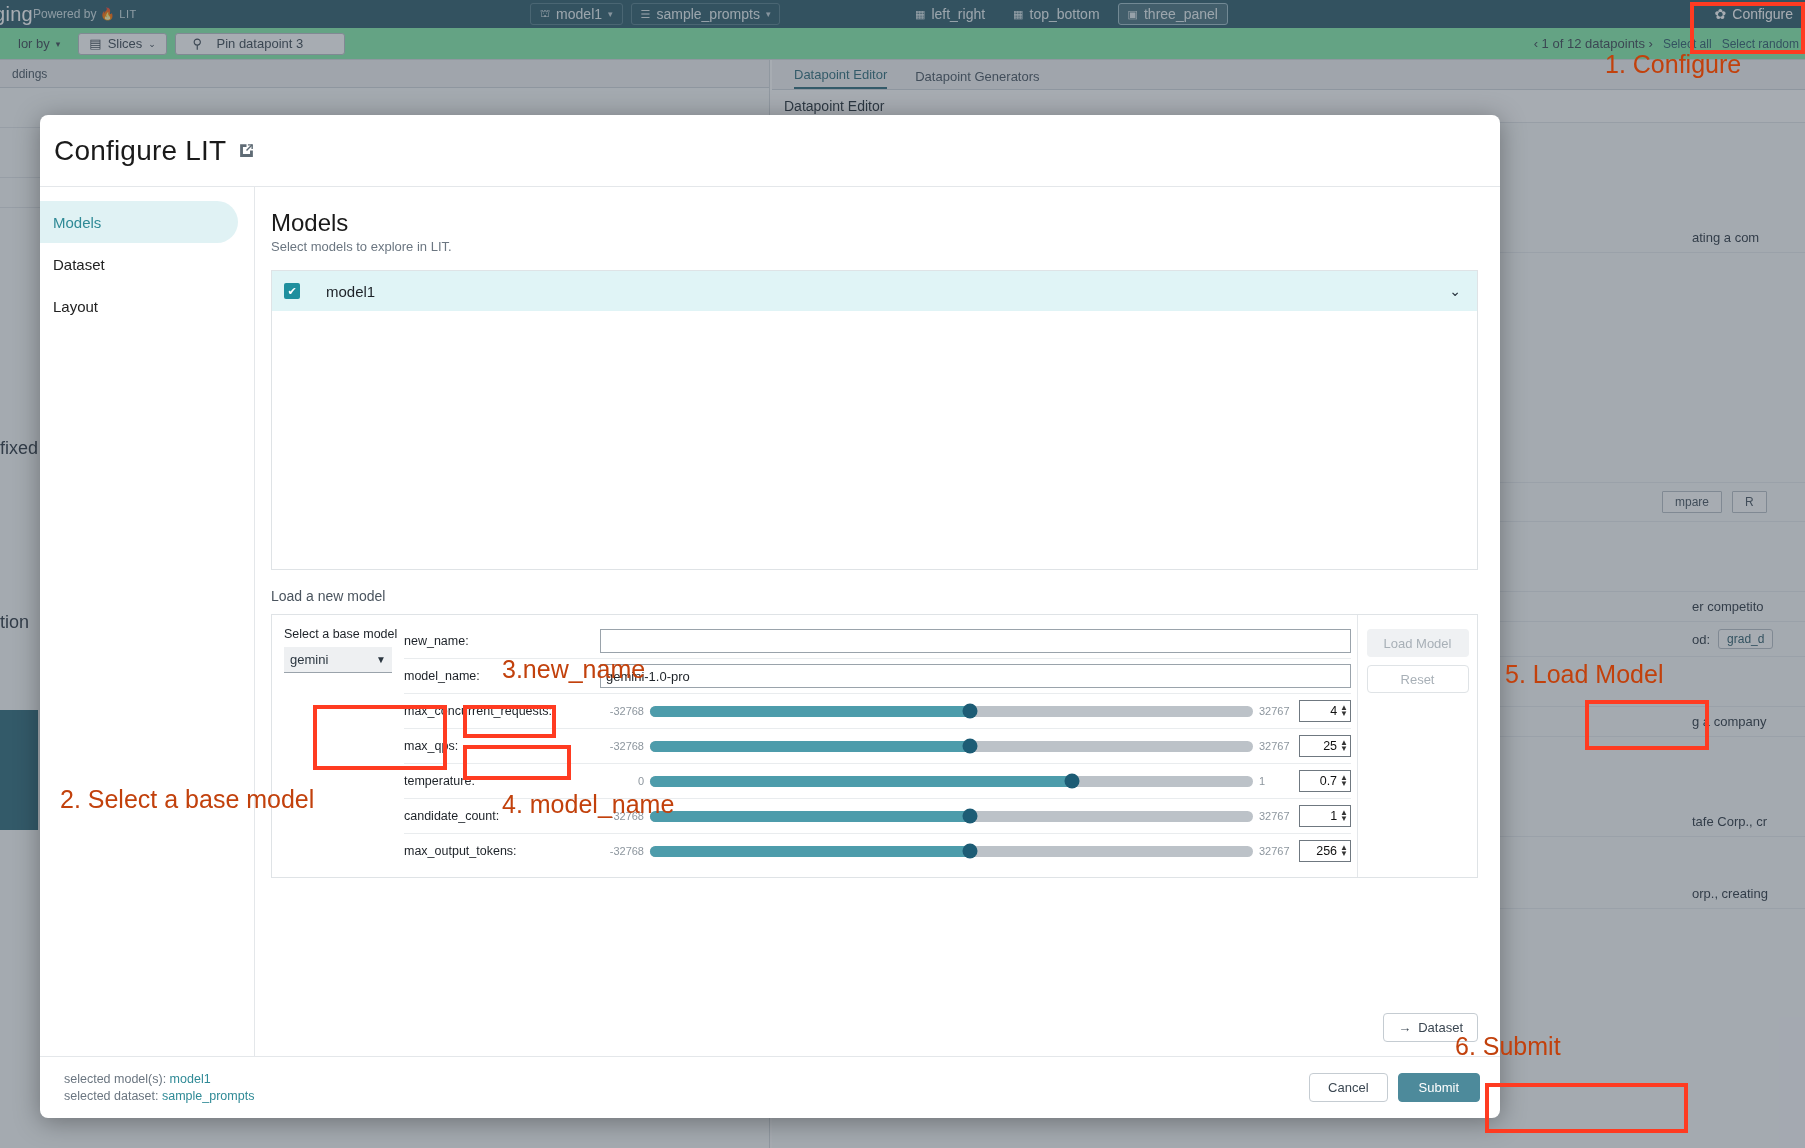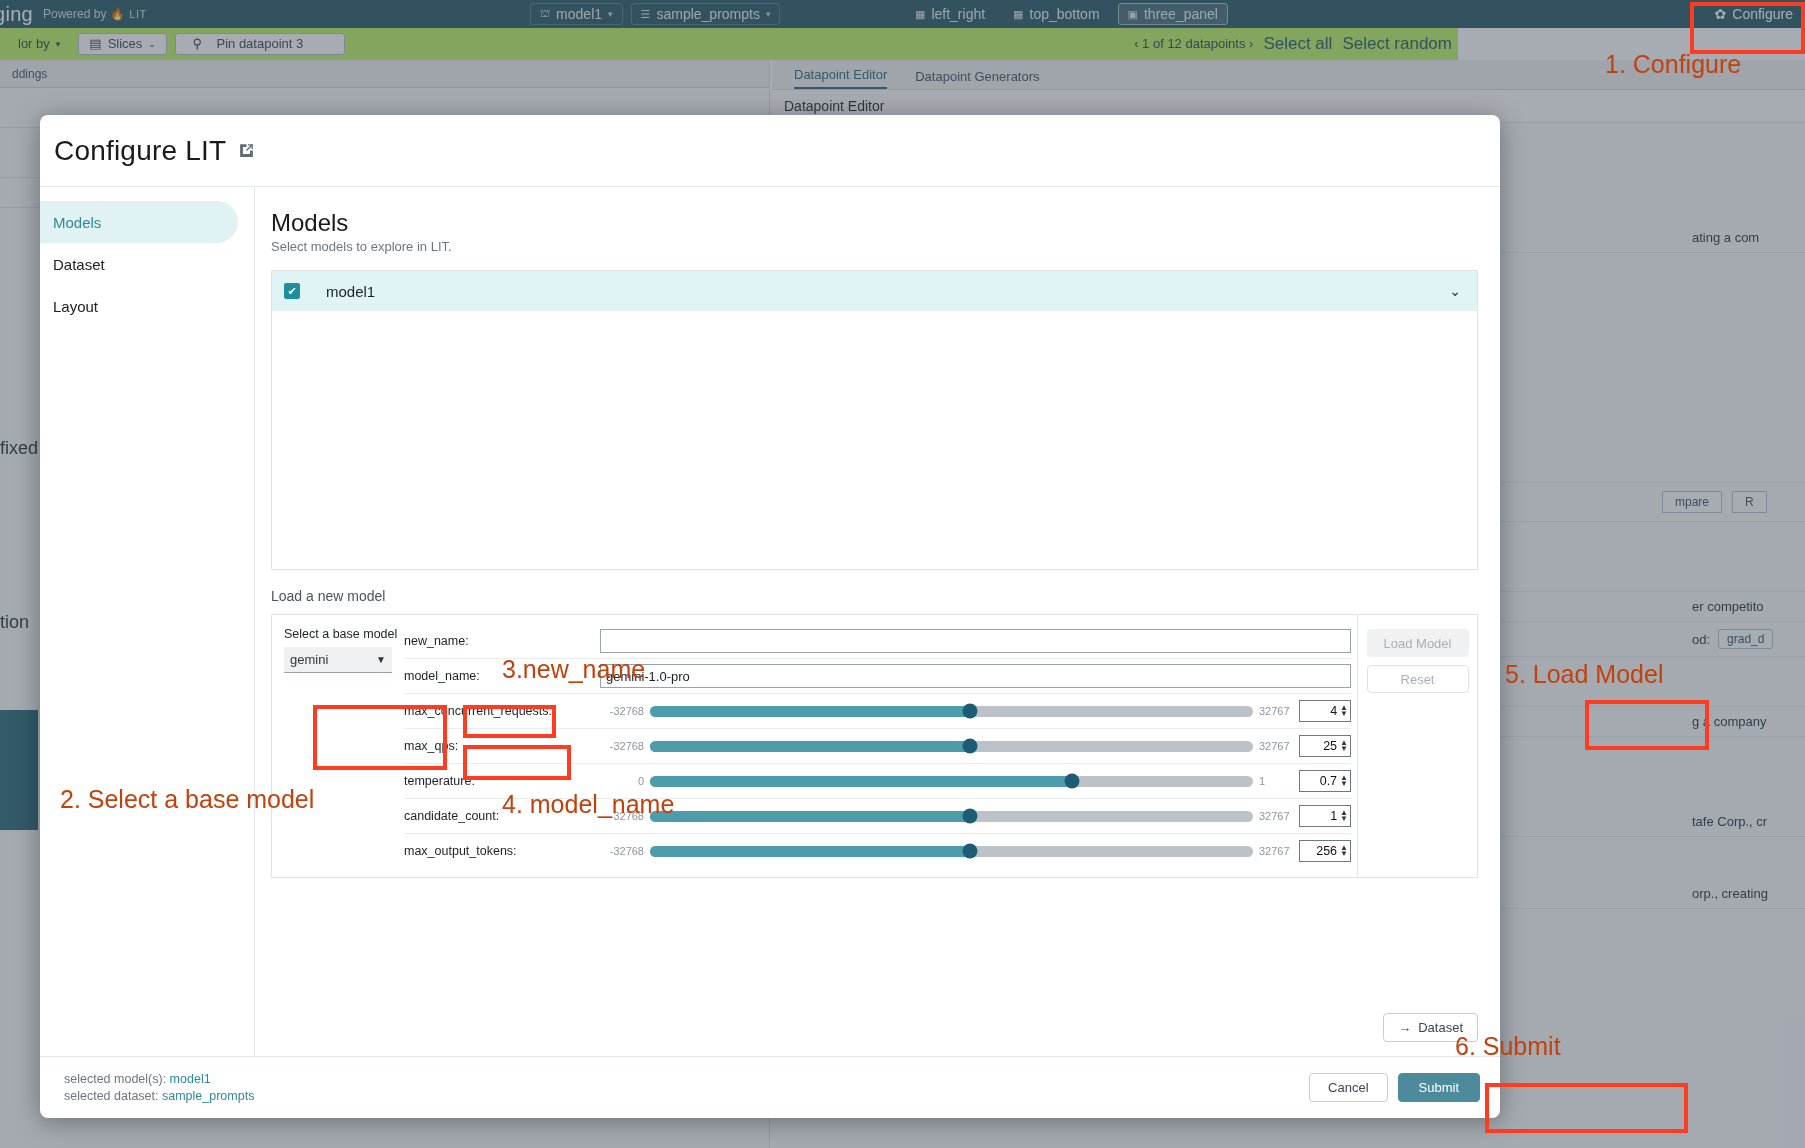--- a/index.html
+++ b/index.html
@@ -36,7 +36,7 @@
     margin-left: -6px; letter-spacing: .3px;
   }
   .topbar .powered {
-    font-size: 12px; color: #cfe0e4; margin-left: 10px;
+    font-size: 12px; color: #cfe0e4; 
     display: flex; align-items: center; gap: 4px;
   }
   .topbar .flame { font-size: 12px; }

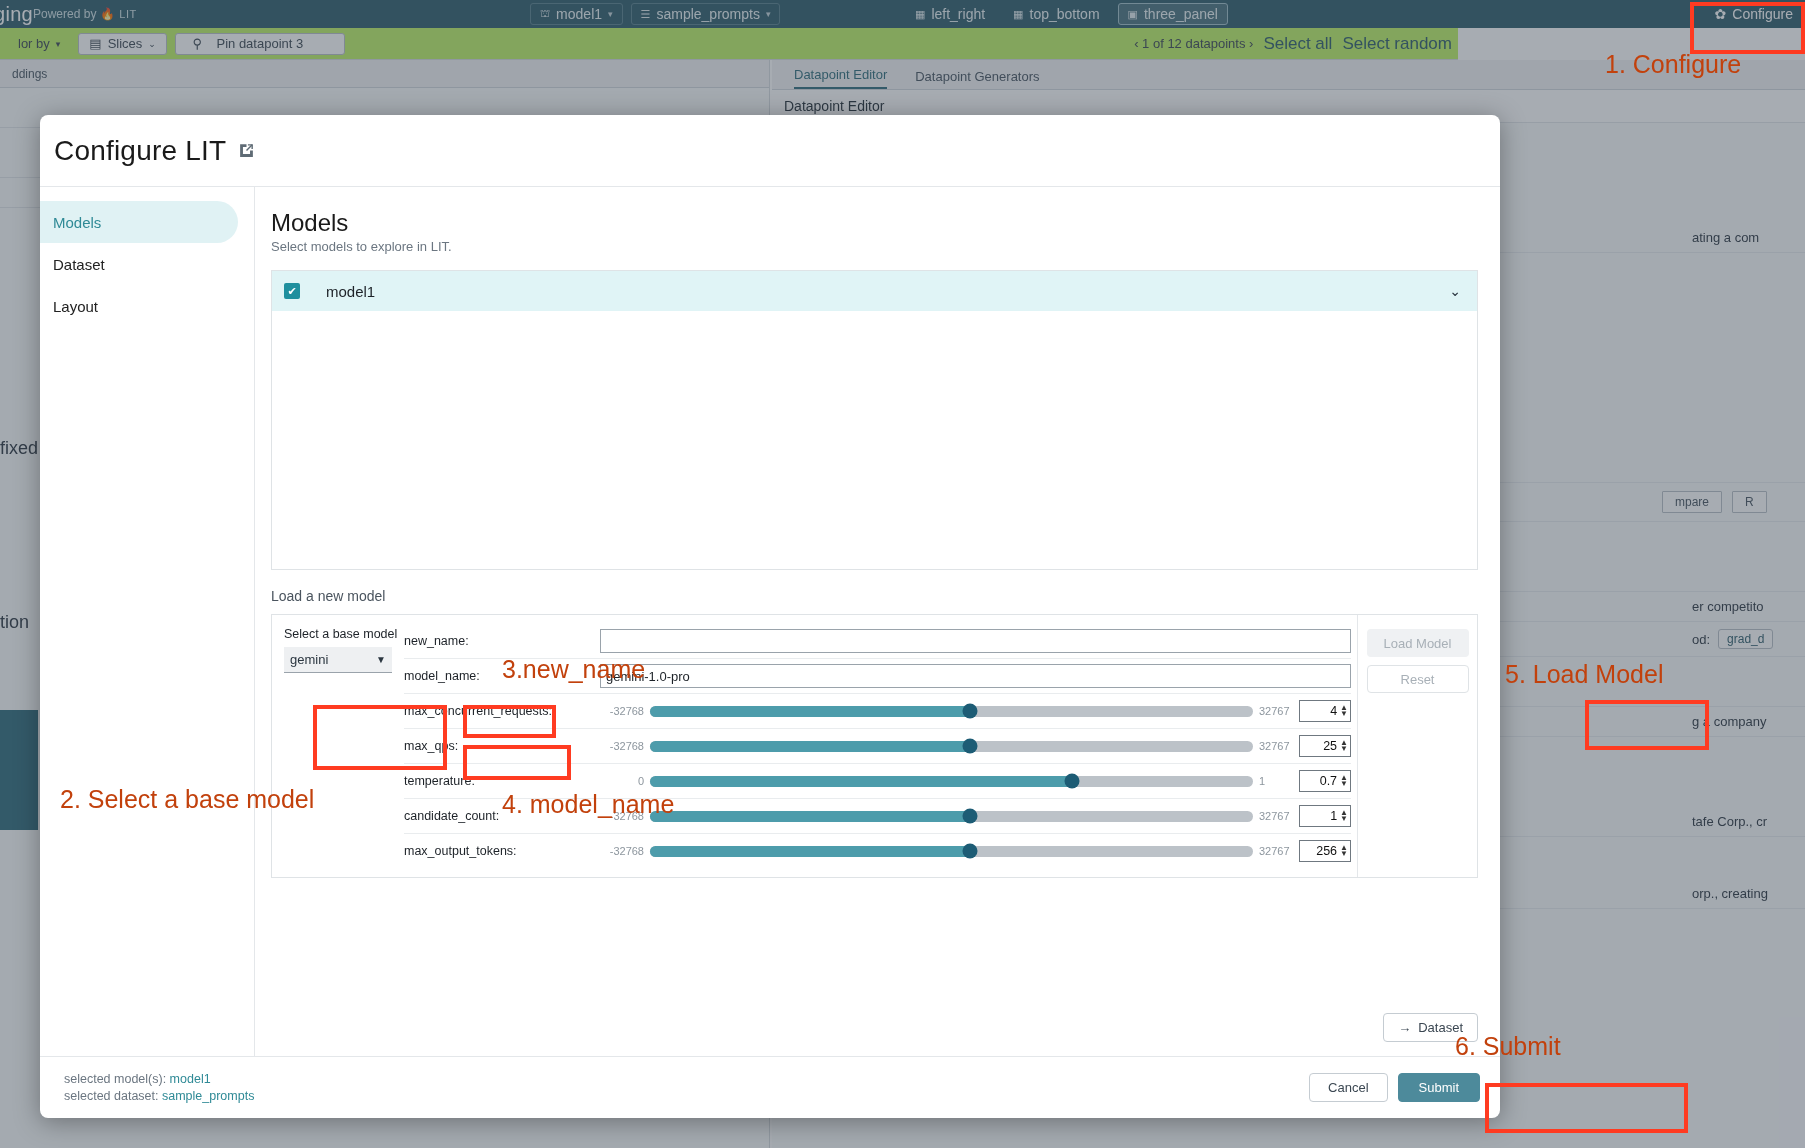--- a/index.html
+++ b/index.html
@@ -59,8 +59,8 @@
   }
 
   .toolbar2 {
-    position: absolute; left: 0; top: 28px; width: 1458px; height: 32px;
-    background: #bef264; border-bottom: 1px solid #d6dade;
+    position: absolute; left: 0; top: 28px; width: 1805px; height: 32px;
+    background: #86efac; border-bottom: 1px solid #d6dade;
     display: flex; align-items: center;
   }
   .tool-btn {

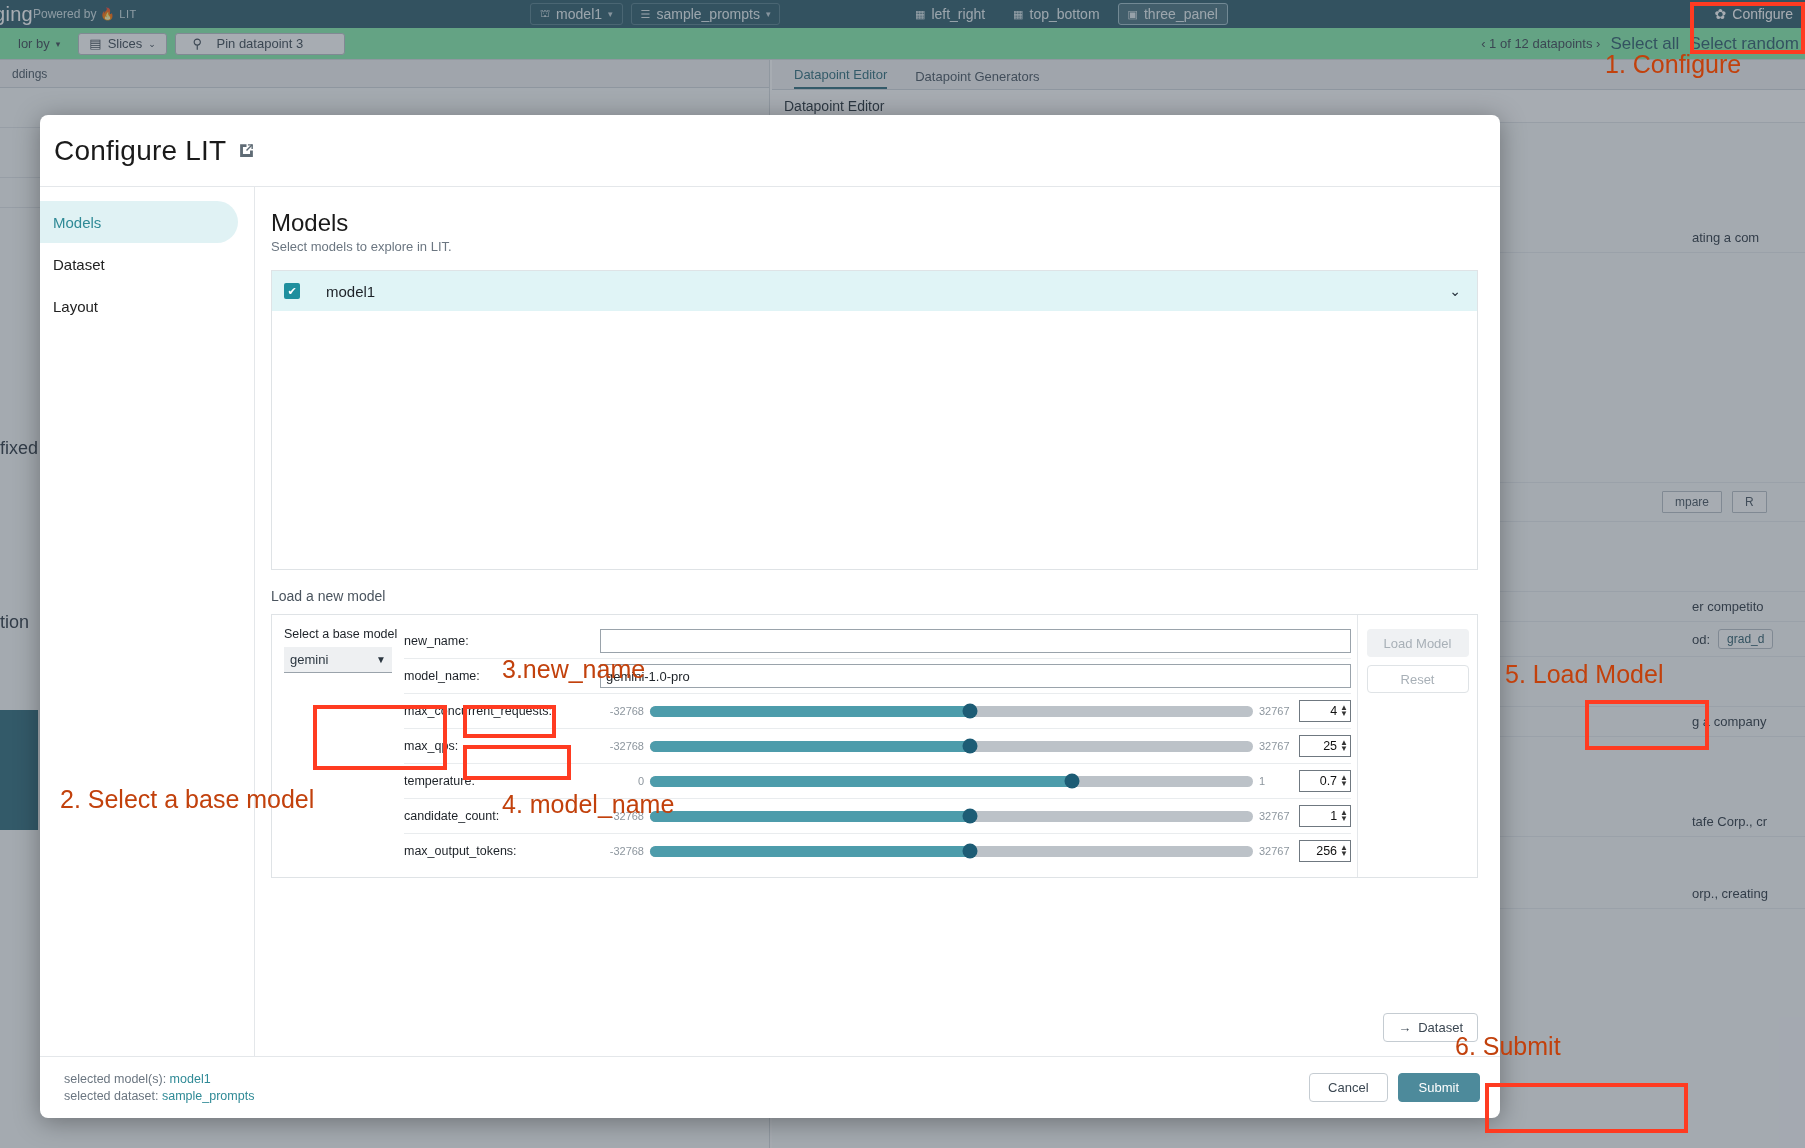--- a/index.html
+++ b/index.html
@@ -72,7 +72,7 @@
   .tool-btn.bare { border: none; background: transparent; }
   .toolbar2-right { position: absolute; right: 6px; display: flex; align-items: center; gap: 10px; }
   .dp-nav { font-size: 13px; color: #3b4752; white-space: nowrap; }
-  .link-btn { font-size: 17px; color: #2d5c6b; white-space: nowrap; }
+  .link-btn { font-size: 12px; color: #2d5c6b; white-space: nowrap; }
 
   
   .bg-leftcol {

